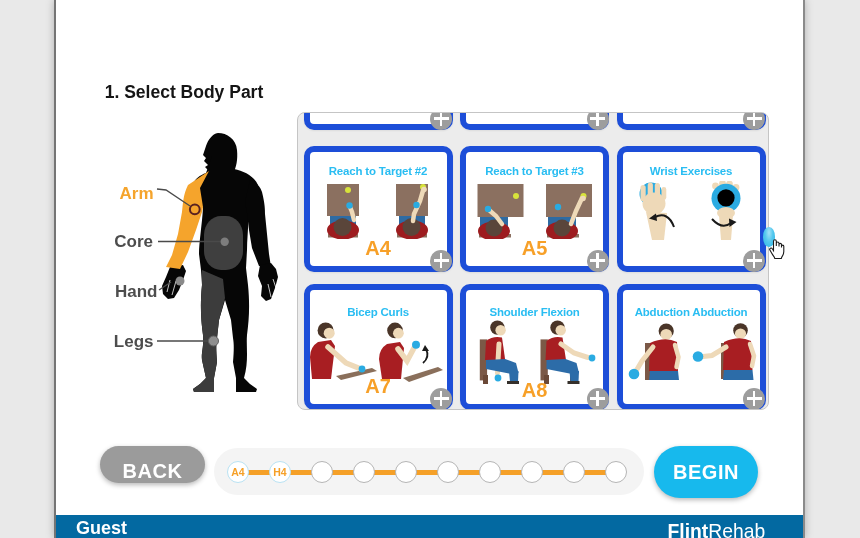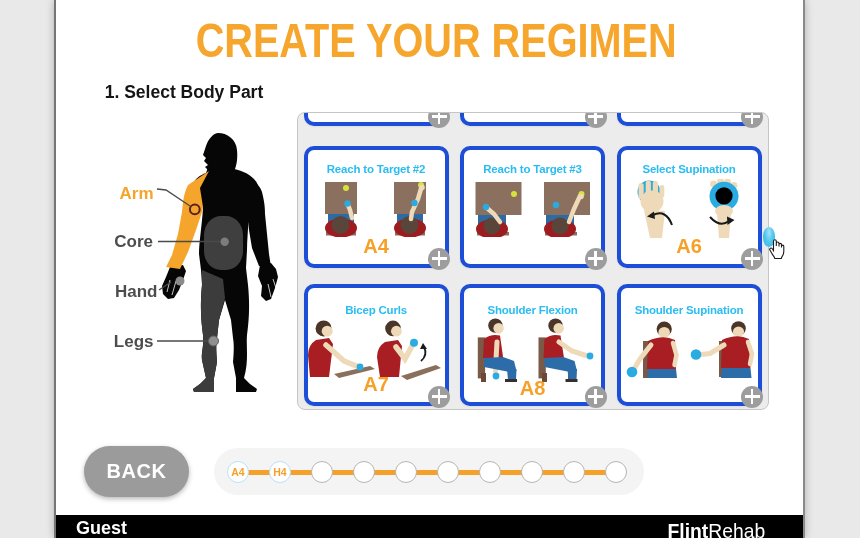--- a/index.html
+++ b/index.html
@@ -61,7 +61,6 @@
 <body>
 <div id="page">
  <div id="win">
-  <div id="title"><span>CREATE YOUR REGIMEN</span></div>
   <div class="h2" id="h2a">1. Select Body Part</div>
 
   <svg class="abs" style="left:54px;top:120px" width="230" height="285" viewBox="0 0 230 285">

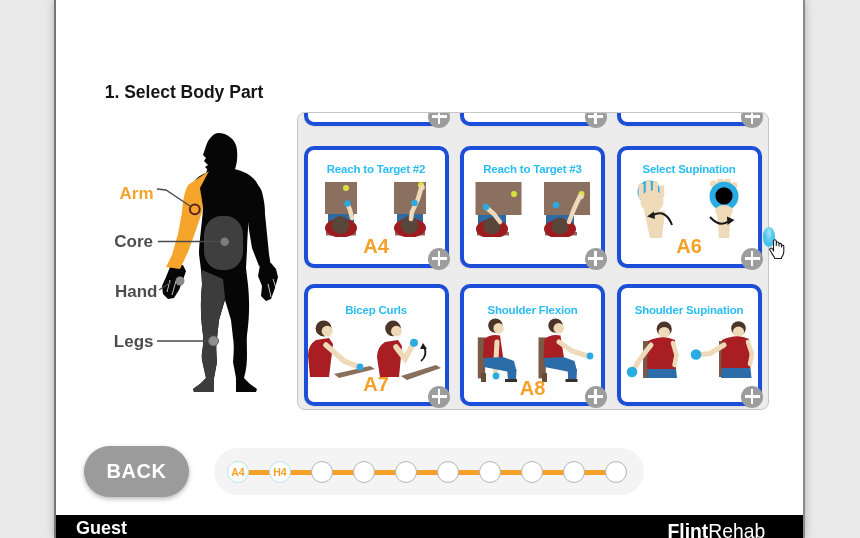--- a/index.html
+++ b/index.html
@@ -21,7 +21,7 @@
   #panel{position:absolute;left:240.5px;top:112px;width:470px;height:296px;
          background:#ececec;border:1px solid #c5c5c5;border-radius:8px;overflow:hidden;}
   .card{position:absolute;width:137px;height:114px;background:#fff;
-        border:4px solid #1d4ed8;border-radius:10px;box-shadow:0 1px 2px rgba(0,0,0,0.07);}
+        border:6px solid #1d4ed8;border-radius:10px;box-shadow:0 1px 2px rgba(0,0,0,0.07);}
   .ctitle{position:absolute;top:12.5px;left:0;width:100%;text-align:center;
           color:#29bdf2;font-size:11.5px;font-weight:bold;letter-spacing:-0.2px;}
   .clabel{position:absolute;top:85px;left:0;width:100%;text-align:center;

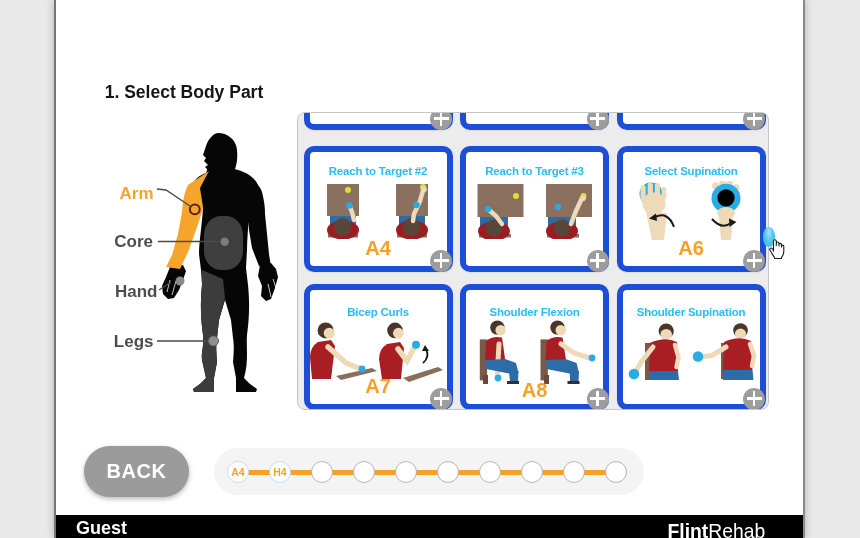--- a/index.html
+++ b/index.html
@@ -193,7 +193,7 @@
           <div class="plus"></div>
     </div>
     <div class="card" style="left:319px;top:33px">
-      <div class="ctitle">Select Supination</div>
+      <div class="ctitle">Wrist Exercises</div>
       <svg class="illus" width="125" height="60" viewBox="0 0 125 60">
         <g>
           <circle cx="22" cy="13" r="11.5" fill="#2aabe2"></circle>

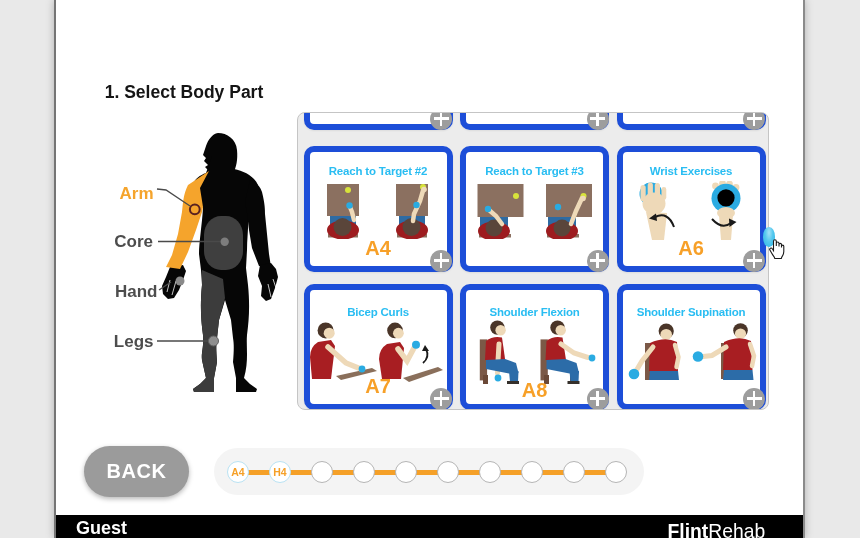--- a/index.html
+++ b/index.html
@@ -190,6 +190,7 @@
           <circle cx="86" cy="26" r="3.2" fill="#29abe2"></circle>
         </g>
       </svg>
+      <div class="clabel">A5</div>
           <div class="plus"></div>
     </div>
     <div class="card" style="left:319px;top:33px">

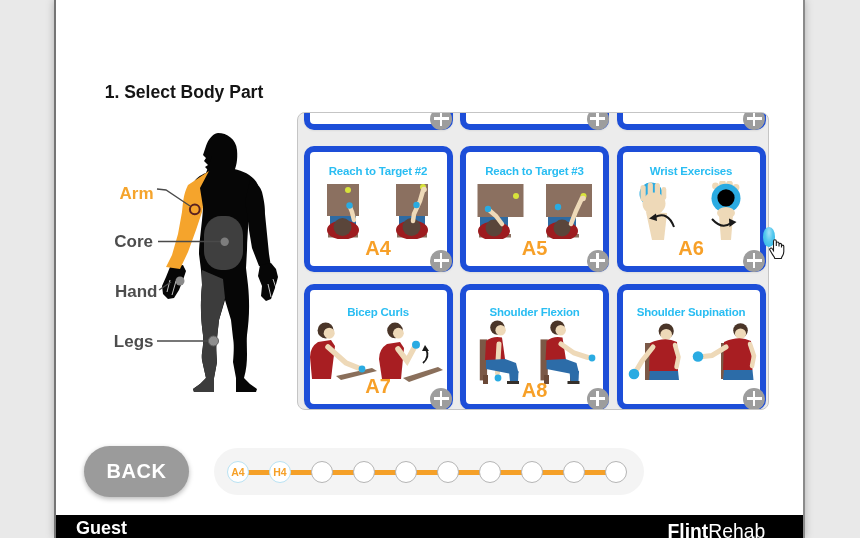--- a/index.html
+++ b/index.html
@@ -224,7 +224,6 @@
           <path d="M100,37.5 L107.5,41 L100.5,46 Z" fill="#1a1a1a"></path>
         </g>
       </svg>
-      <div class="clabel">A6</div>
           <div class="plus"></div>
     </div>
 

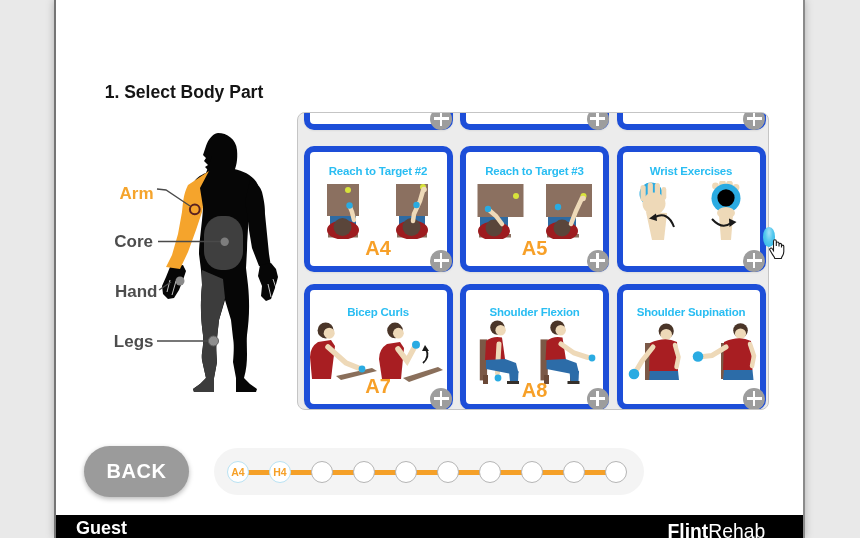--- a/index.html
+++ b/index.html
@@ -286,7 +286,7 @@
           <div class="plus"></div>
     </div>
     <div class="card" style="left:319px;top:171px">
-      <div class="ctitle" style="top:15.5px">Shoulder Supination</div>
+      <div class="ctitle" style="top:15.5px">Abduction Abduction</div>
       <svg class="illus" style="left:0;top:29px" width="137" height="66" viewBox="0 0 137 66">
         <g>
           <rect x="22" y="24" width="10" height="37" fill="#7b5947"></rect>

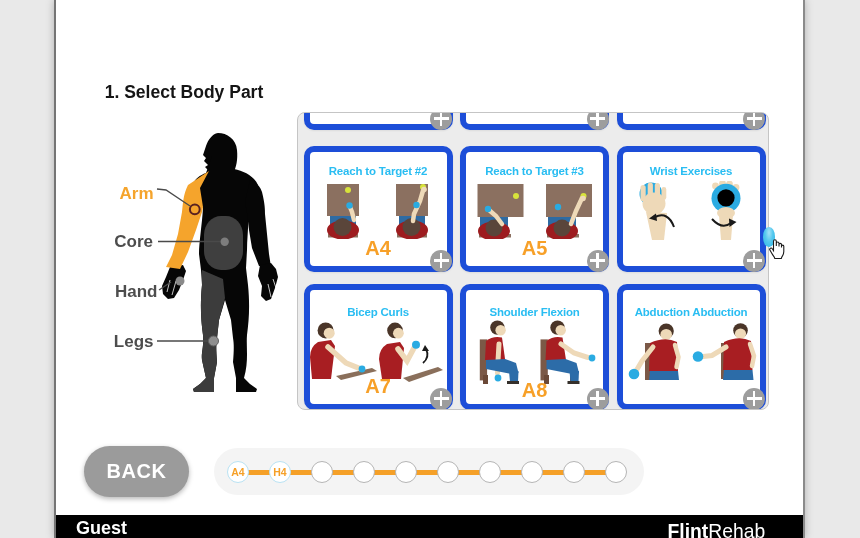--- a/index.html
+++ b/index.html
@@ -38,7 +38,7 @@
 
   
   .pill{position:absolute;border-radius:26px;color:#fff;font-weight:bold;text-align:center;}
-  #back{left:28px;top:446px;width:105px;height:51px;background:#9b9b9b;
+  #back{left:44px;top:446px;width:105px;height:37px;background:#9b9b9b;
         font-size:20px;line-height:51px;letter-spacing:0.5px;box-shadow:0 2px 5px rgba(0,0,0,.28);}
   #begin{left:598px;top:446px;width:104px;height:52px;background:#17b9ed;
         font-size:20px;line-height:52px;letter-spacing:0.5px;box-shadow:0 2px 5px rgba(0,0,0,.28);}

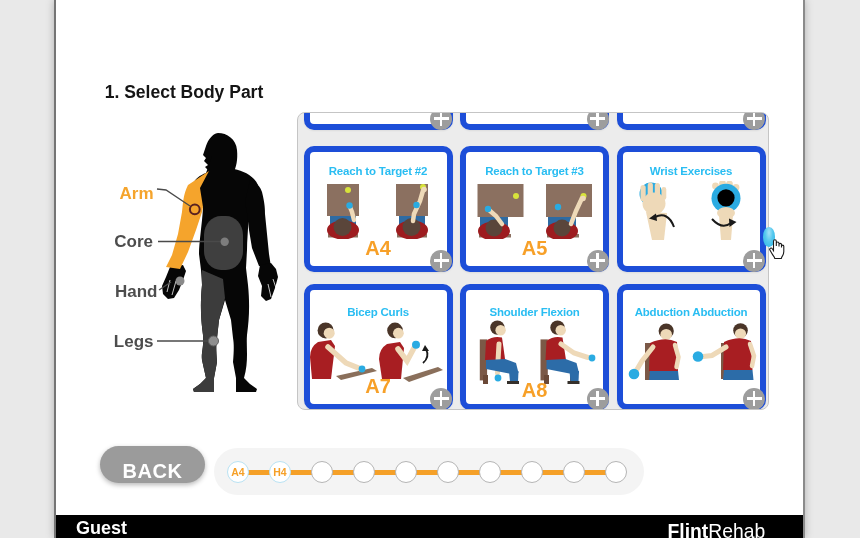--- a/index.html
+++ b/index.html
@@ -327,6 +327,7 @@
     <div class="dot" style="left:349px"></div>
     <div class="dot" style="left:391px"></div>
   </div>
+  <div class="pill" id="begin">BEGIN</div>
 
   <div id="bar">
     <span id="guest">Guest</span>

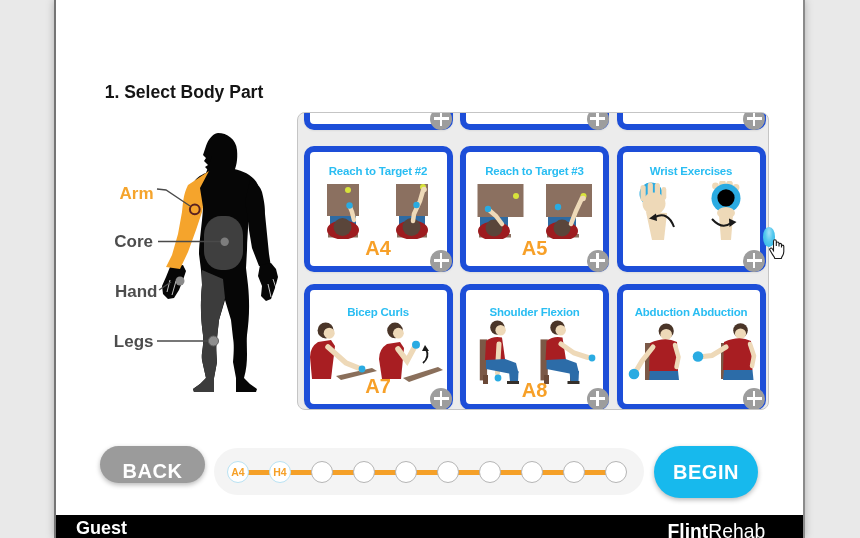--- a/index.html
+++ b/index.html
@@ -51,7 +51,7 @@
           text-align:center;line-height:20px;}
 
   
-  #bar{position:absolute;left:0px;top:515px;width:747px;height:23px;background:#000000;}
+  #bar{position:absolute;left:0px;top:515px;width:747px;height:23px;background:#0369a1;}
   #guest{position:absolute;left:20px;top:2.5px;color:#fff;font-size:18px;font-weight:bold;}
   #flint{position:absolute;right:38px;top:3.5px;color:#fff;font-size:21px;}
   #flint span{display:inline-block;transform:scaleX(0.92);transform-origin:100% 50%;}

